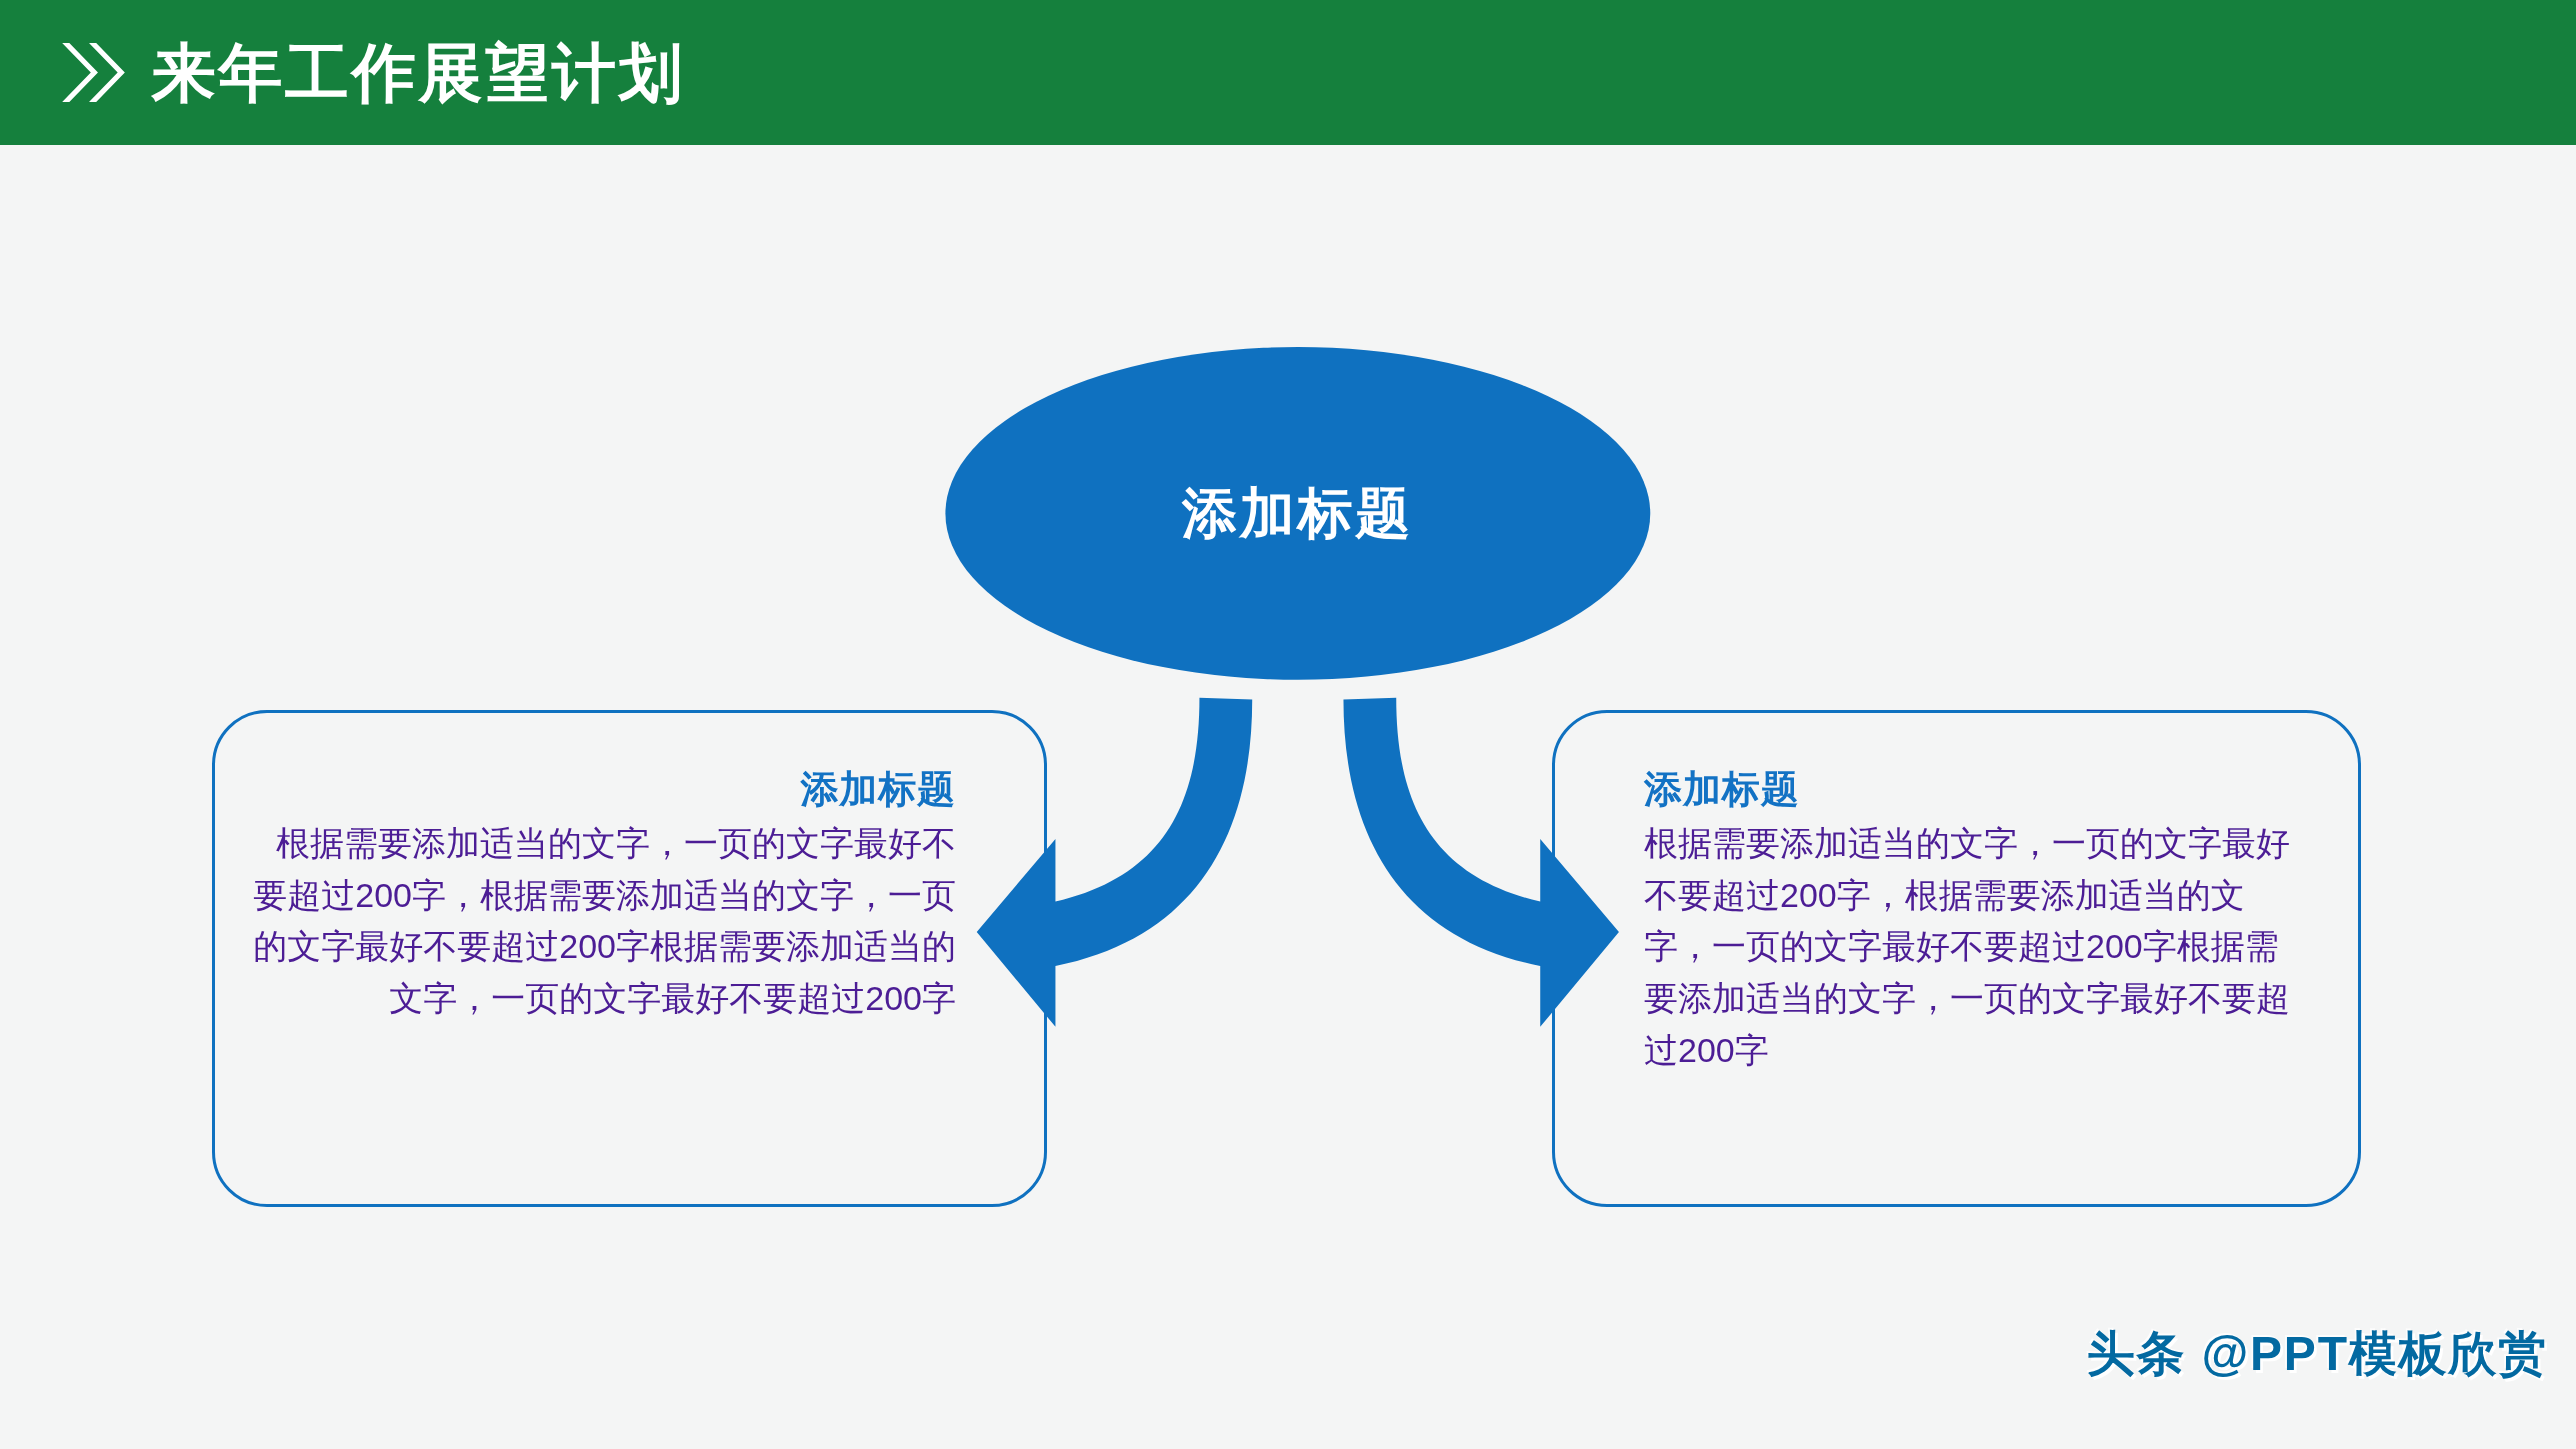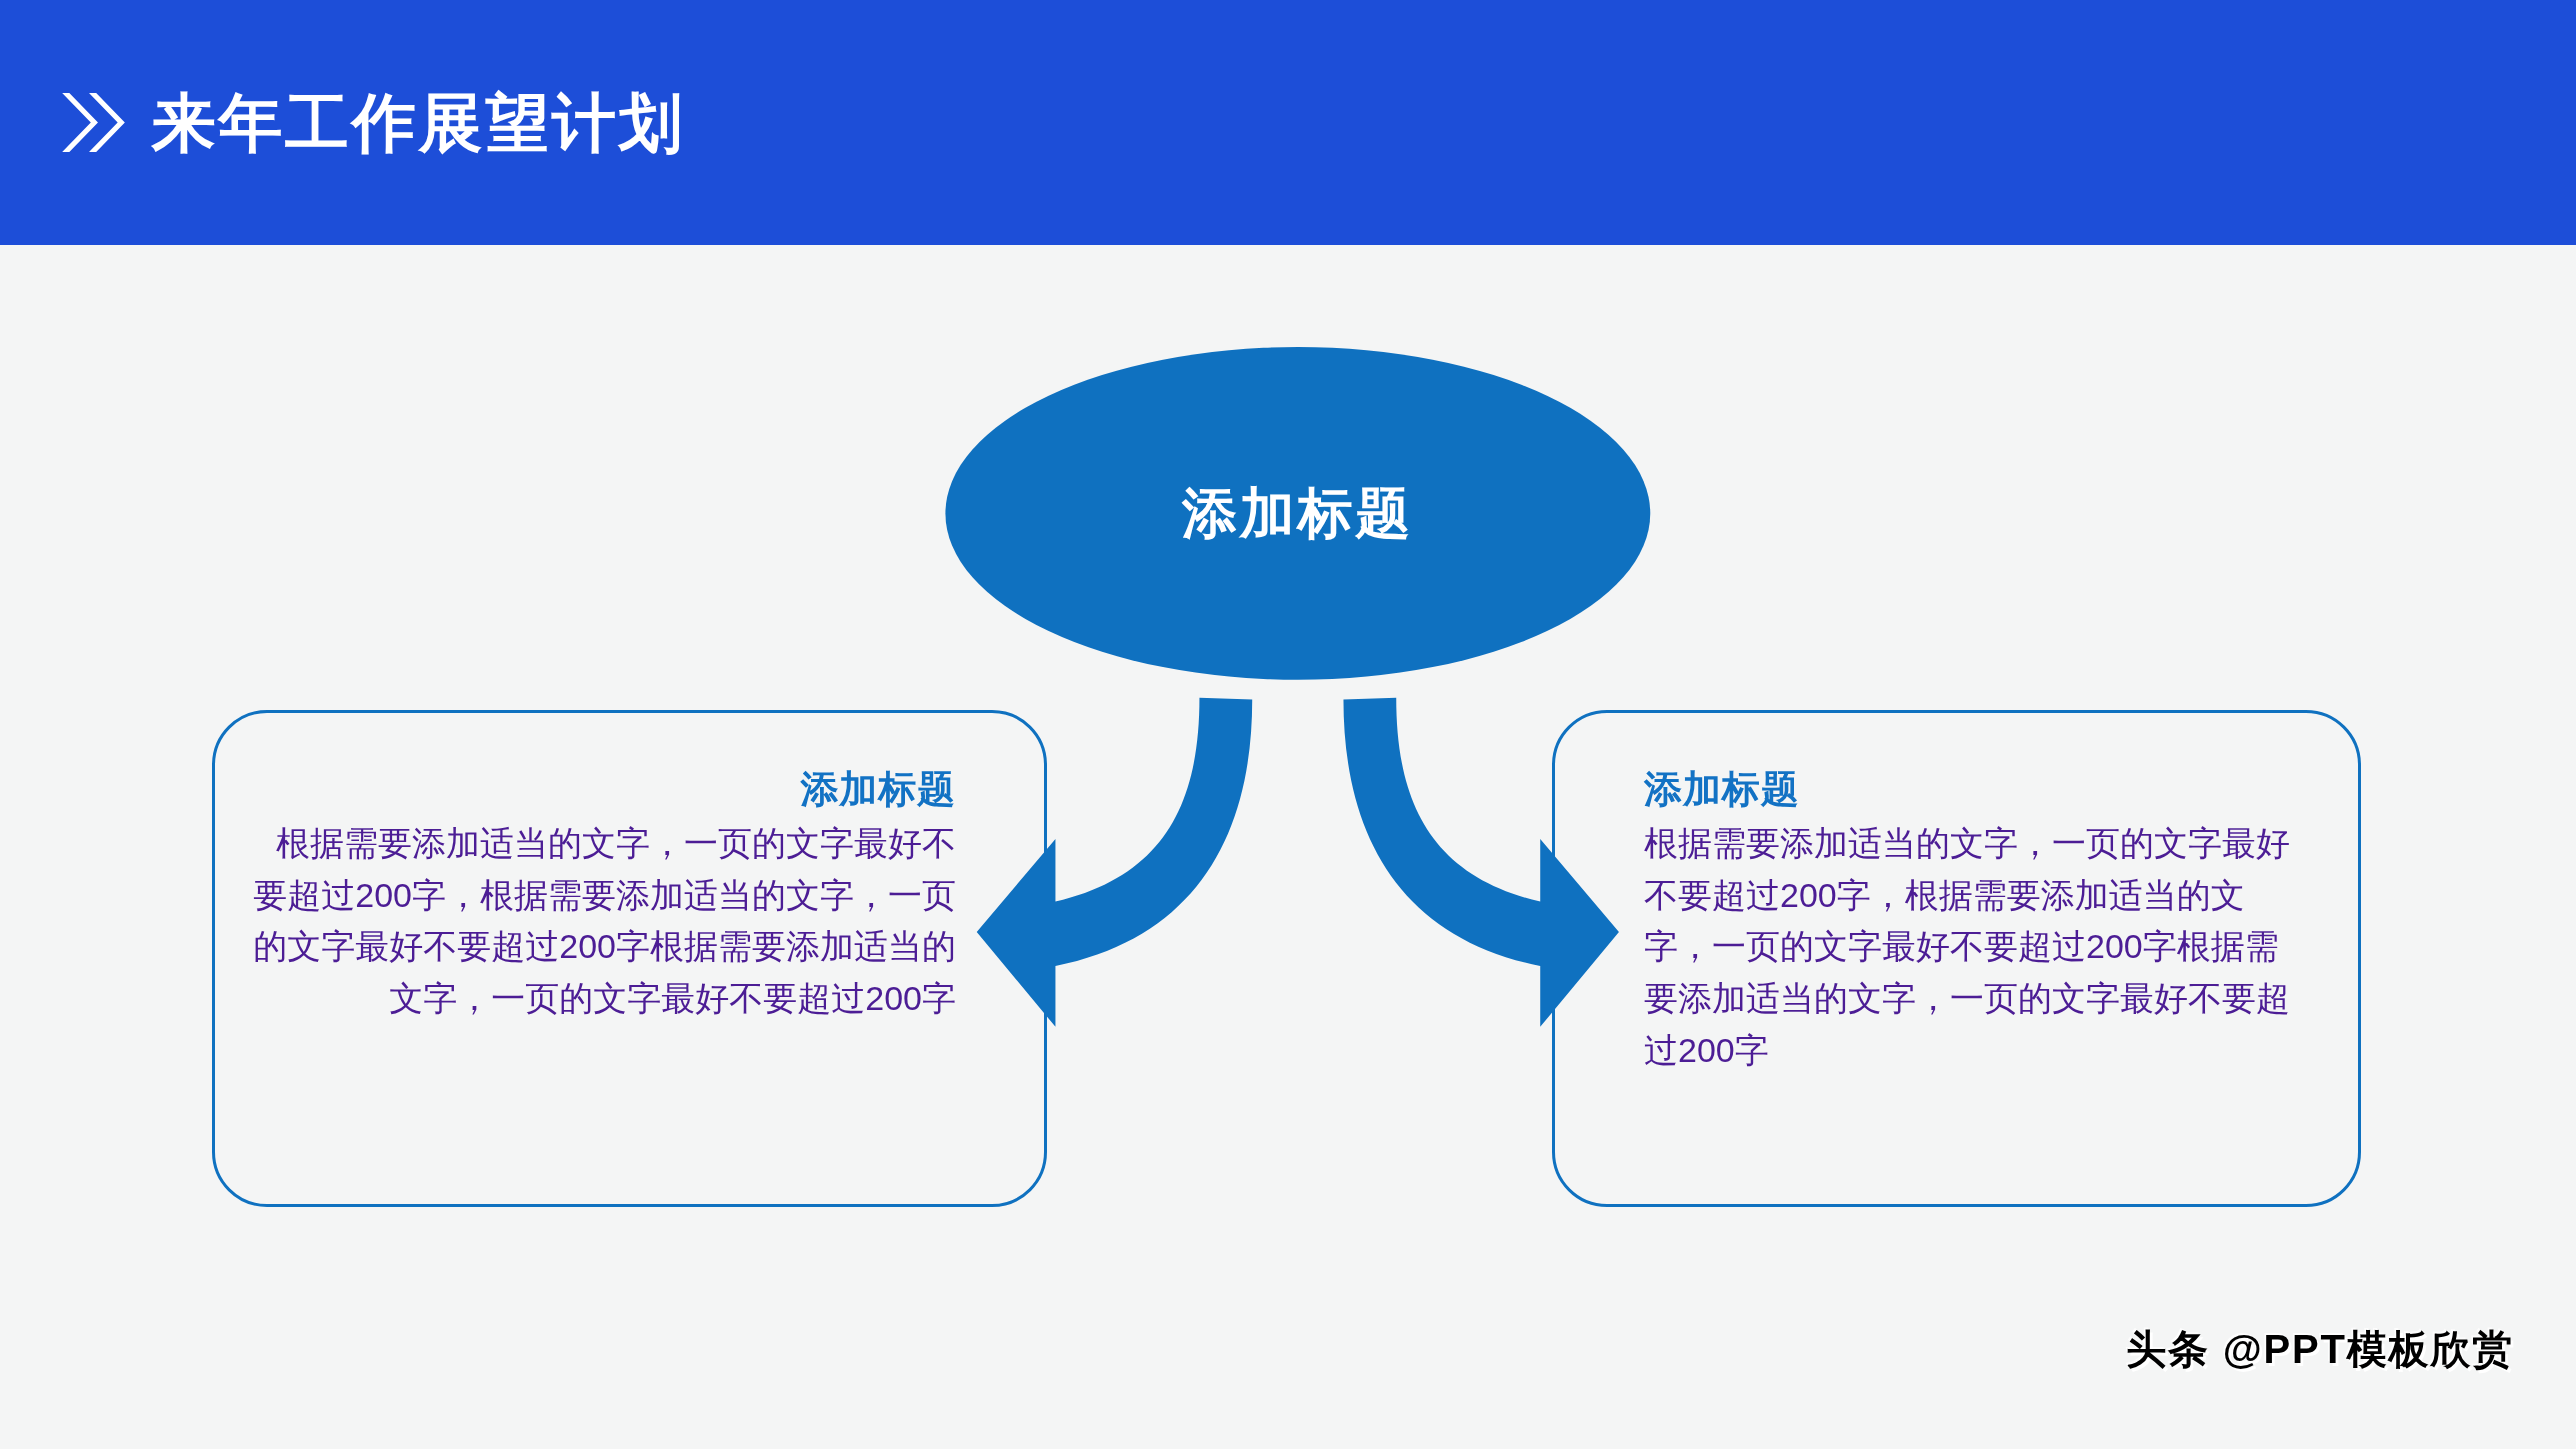--- a/index.html
+++ b/index.html
@@ -20,8 +20,8 @@
     position: absolute;
     left: 0; top: 0;
     width: 2576px;
-    height: 245px;
-    background: #1d4ed8;
+    height: 145px;
+    background: #15803d;
     display: flex;
     align-items: center;
   }

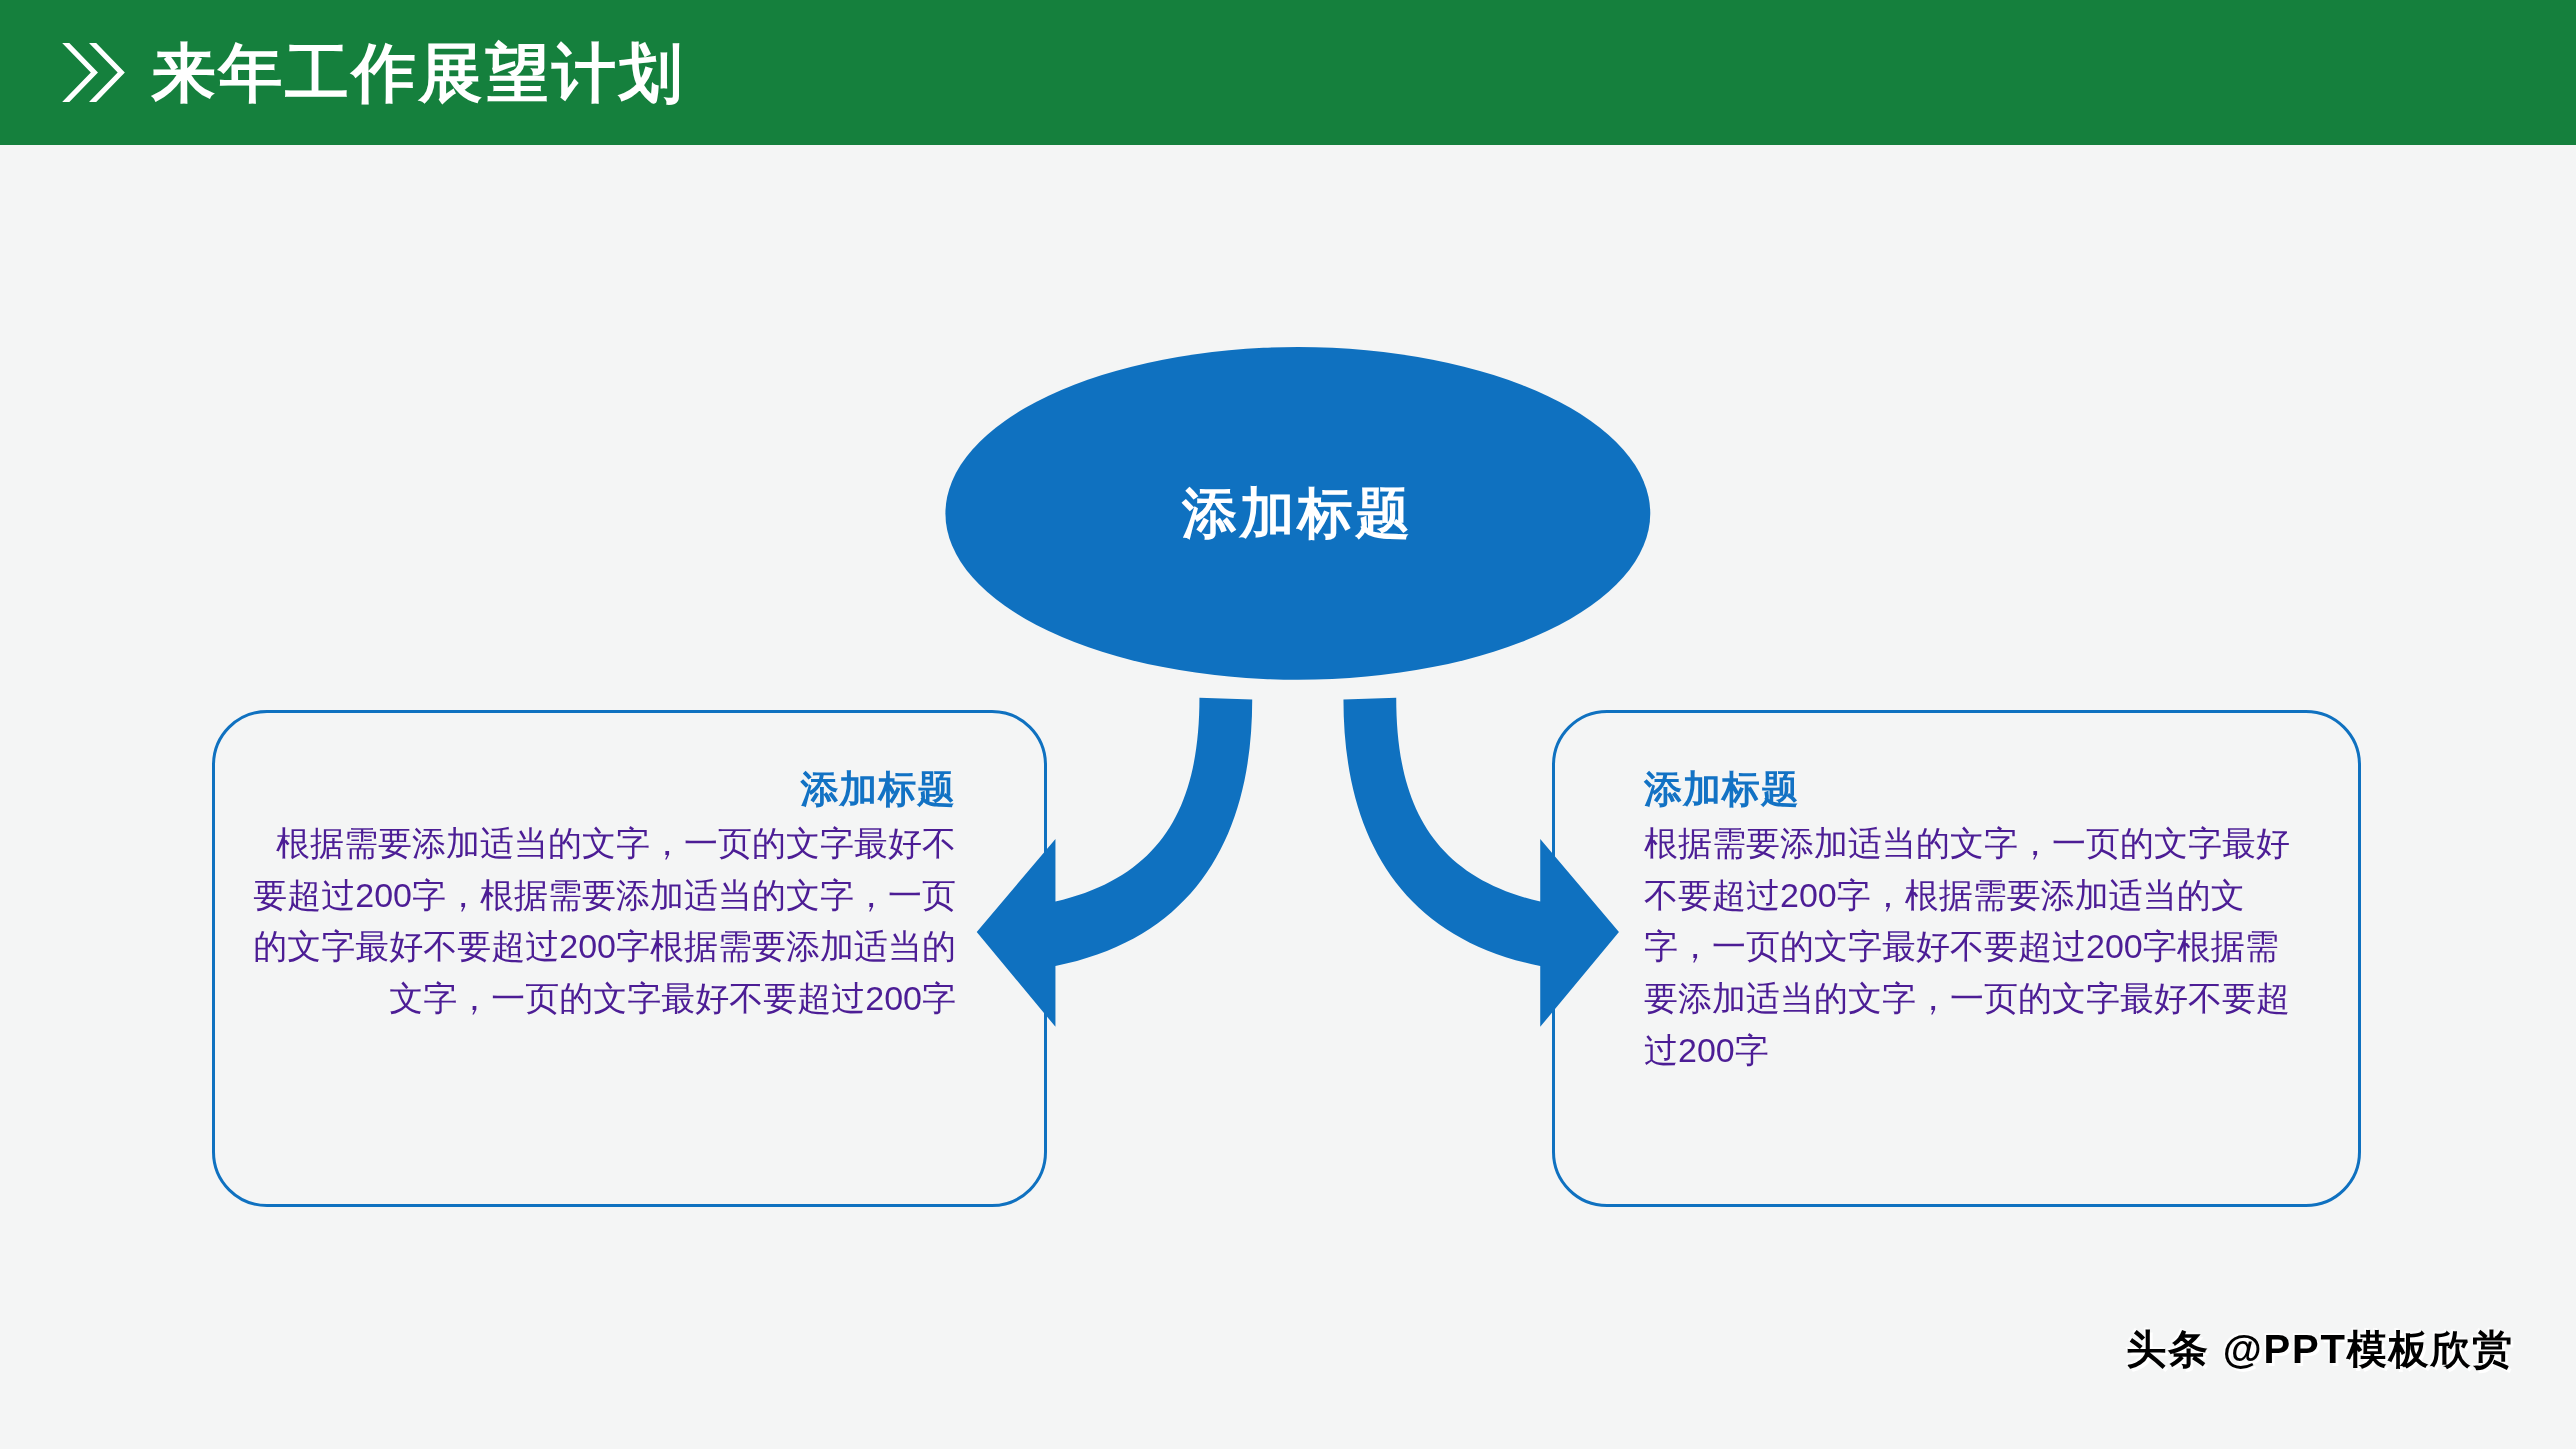--- a/index.html
+++ b/index.html
@@ -126,11 +126,11 @@
   
   #watermark {
     position: absolute;
-    right: 62px;
+    right: 28px;
     top: 1322px;
-    font-size: 40px;
+    font-size: 48px;
     font-weight: bold;
-    color: #000000;
+    color: #0369a1;
     letter-spacing: 1.8px;
     white-space: nowrap;
     text-shadow: 2.7px 2.7px 0 rgba(255,255,255,0.95), -1.8px -1.8px 0 rgba(255,255,255,0.8);

